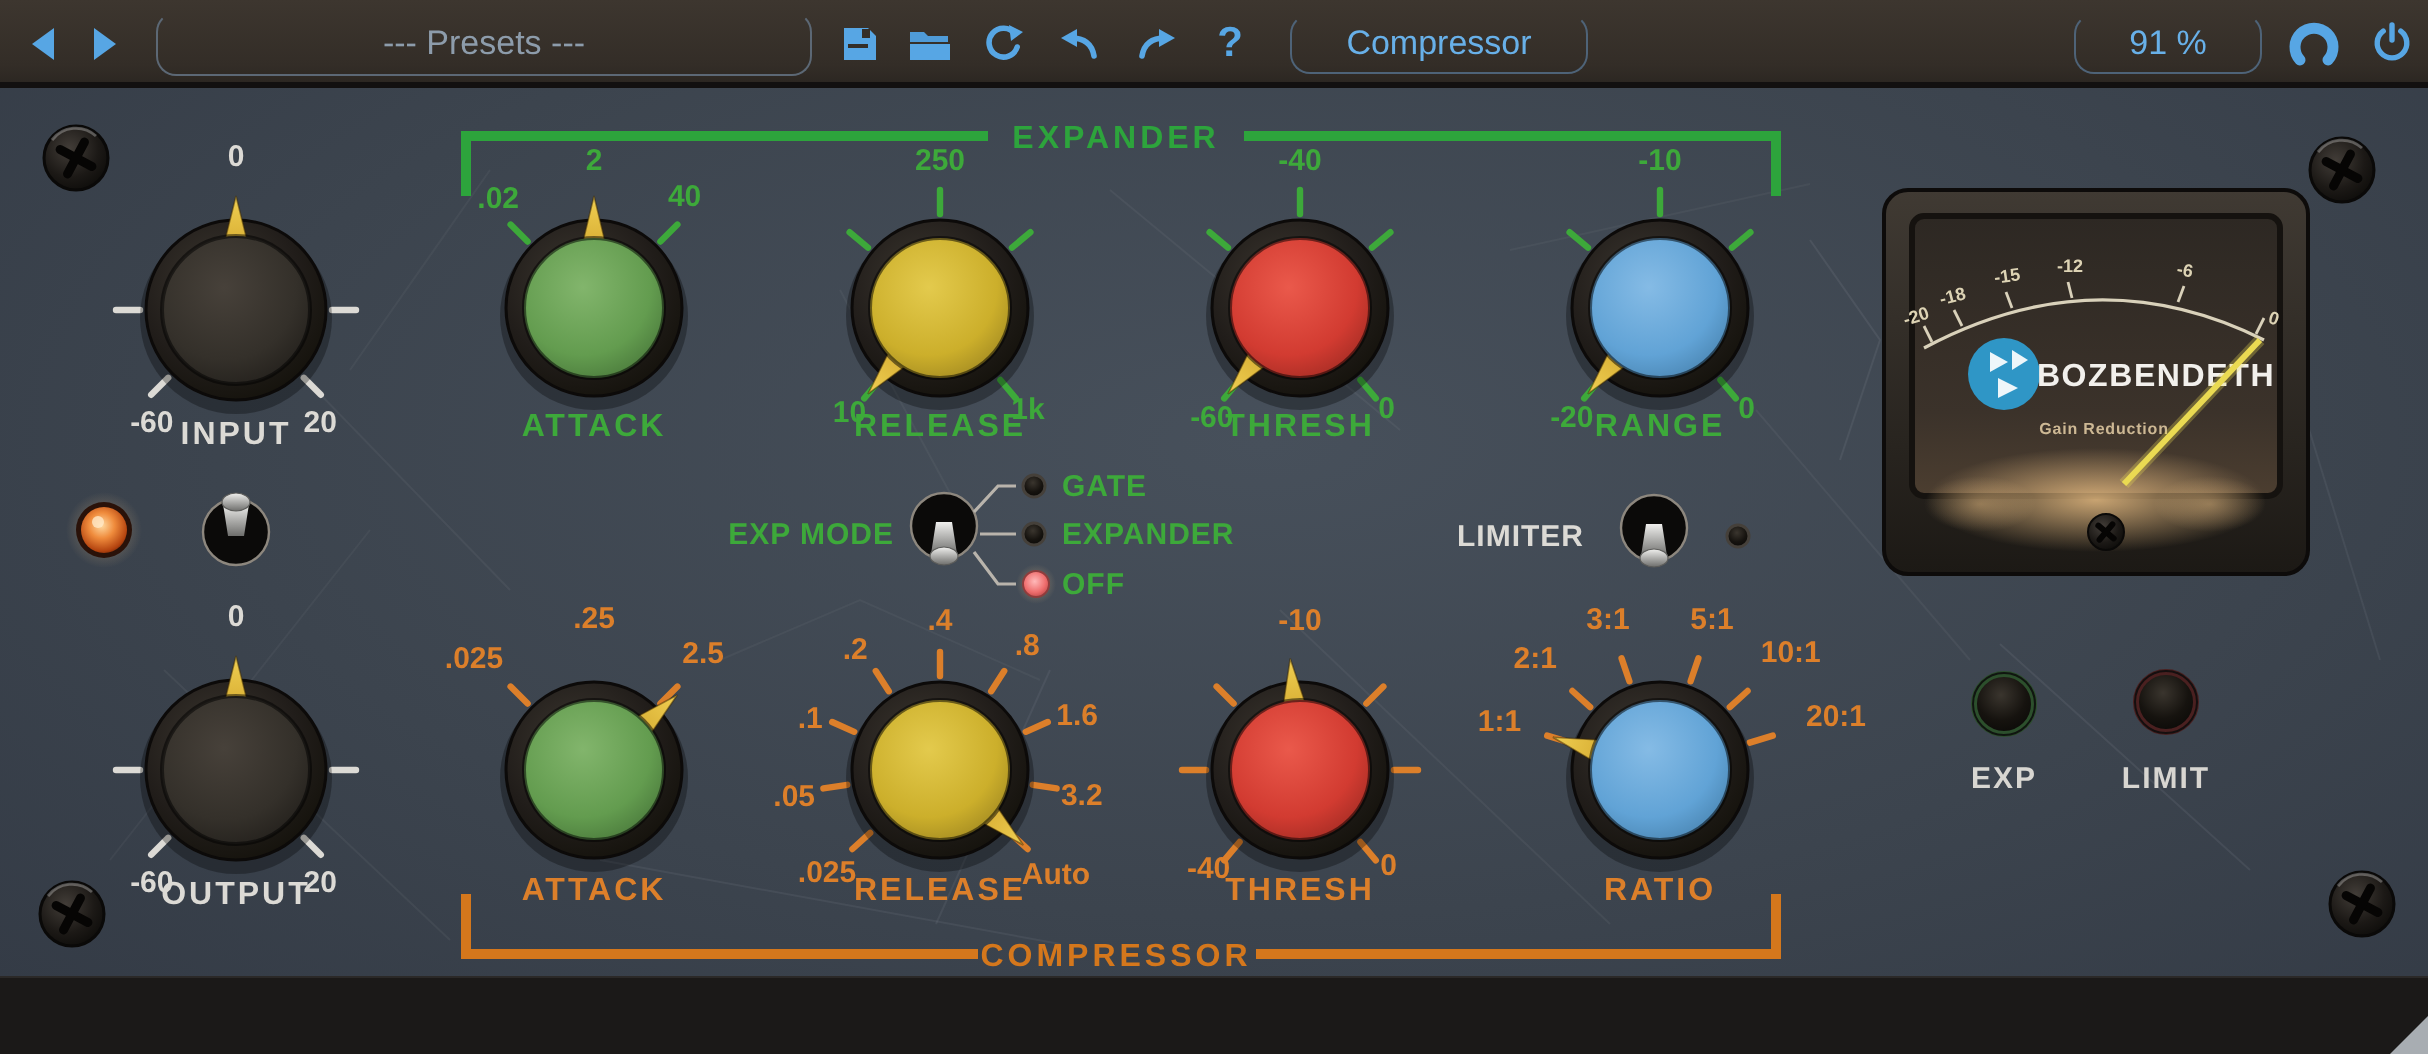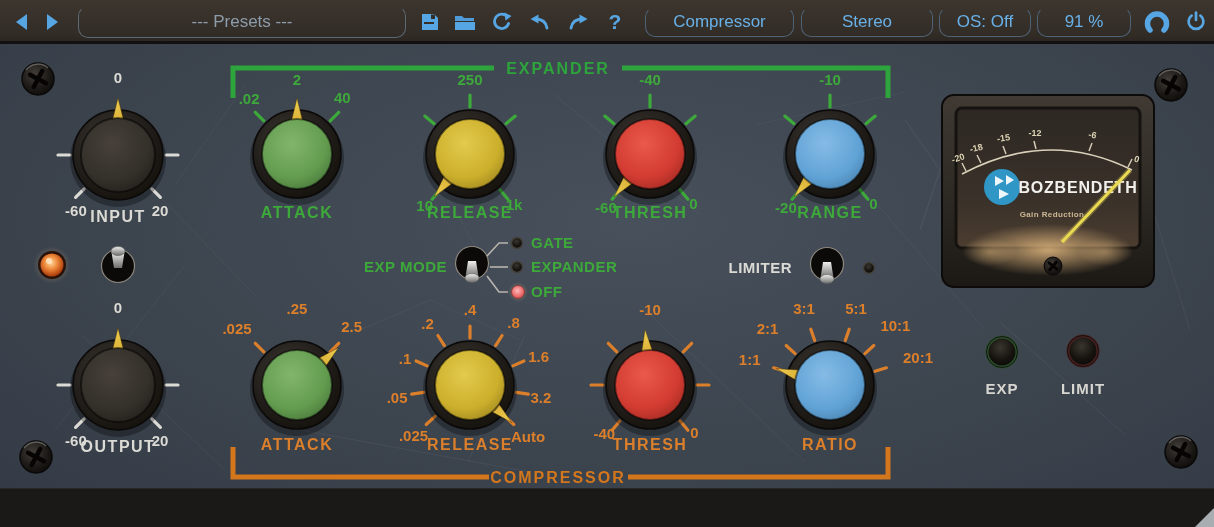--- a/index.html
+++ b/index.html
@@ -98,7 +98,6 @@
     </button>
 
     <div class="value-box" style="left:645px;width:147px">Compressor</div>
-    <div class="value-box" style="left:801px;width:130px">Stereo</div>
     <div class="value-box" style="left:939px;width:90px">OS: Off</div>
     <div class="value-box" style="left:1037px;width:92px">91 %</div>
 

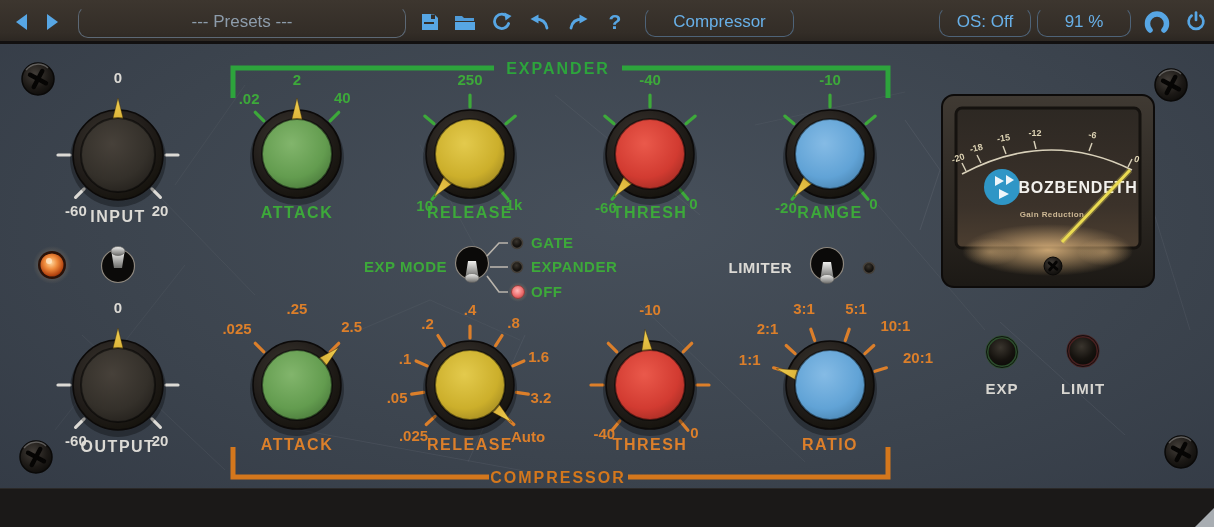--- a/index.html
+++ b/index.html
@@ -98,7 +98,6 @@
     </button>
 
     <div class="value-box" style="left:645px;width:147px">Compressor</div>
-    <div class="value-box" style="left:939px;width:90px">OS: Off</div>
     <div class="value-box" style="left:1037px;width:92px">91 %</div>
 
     <button class="icon-btn" style="left:1142px;width:30px">

